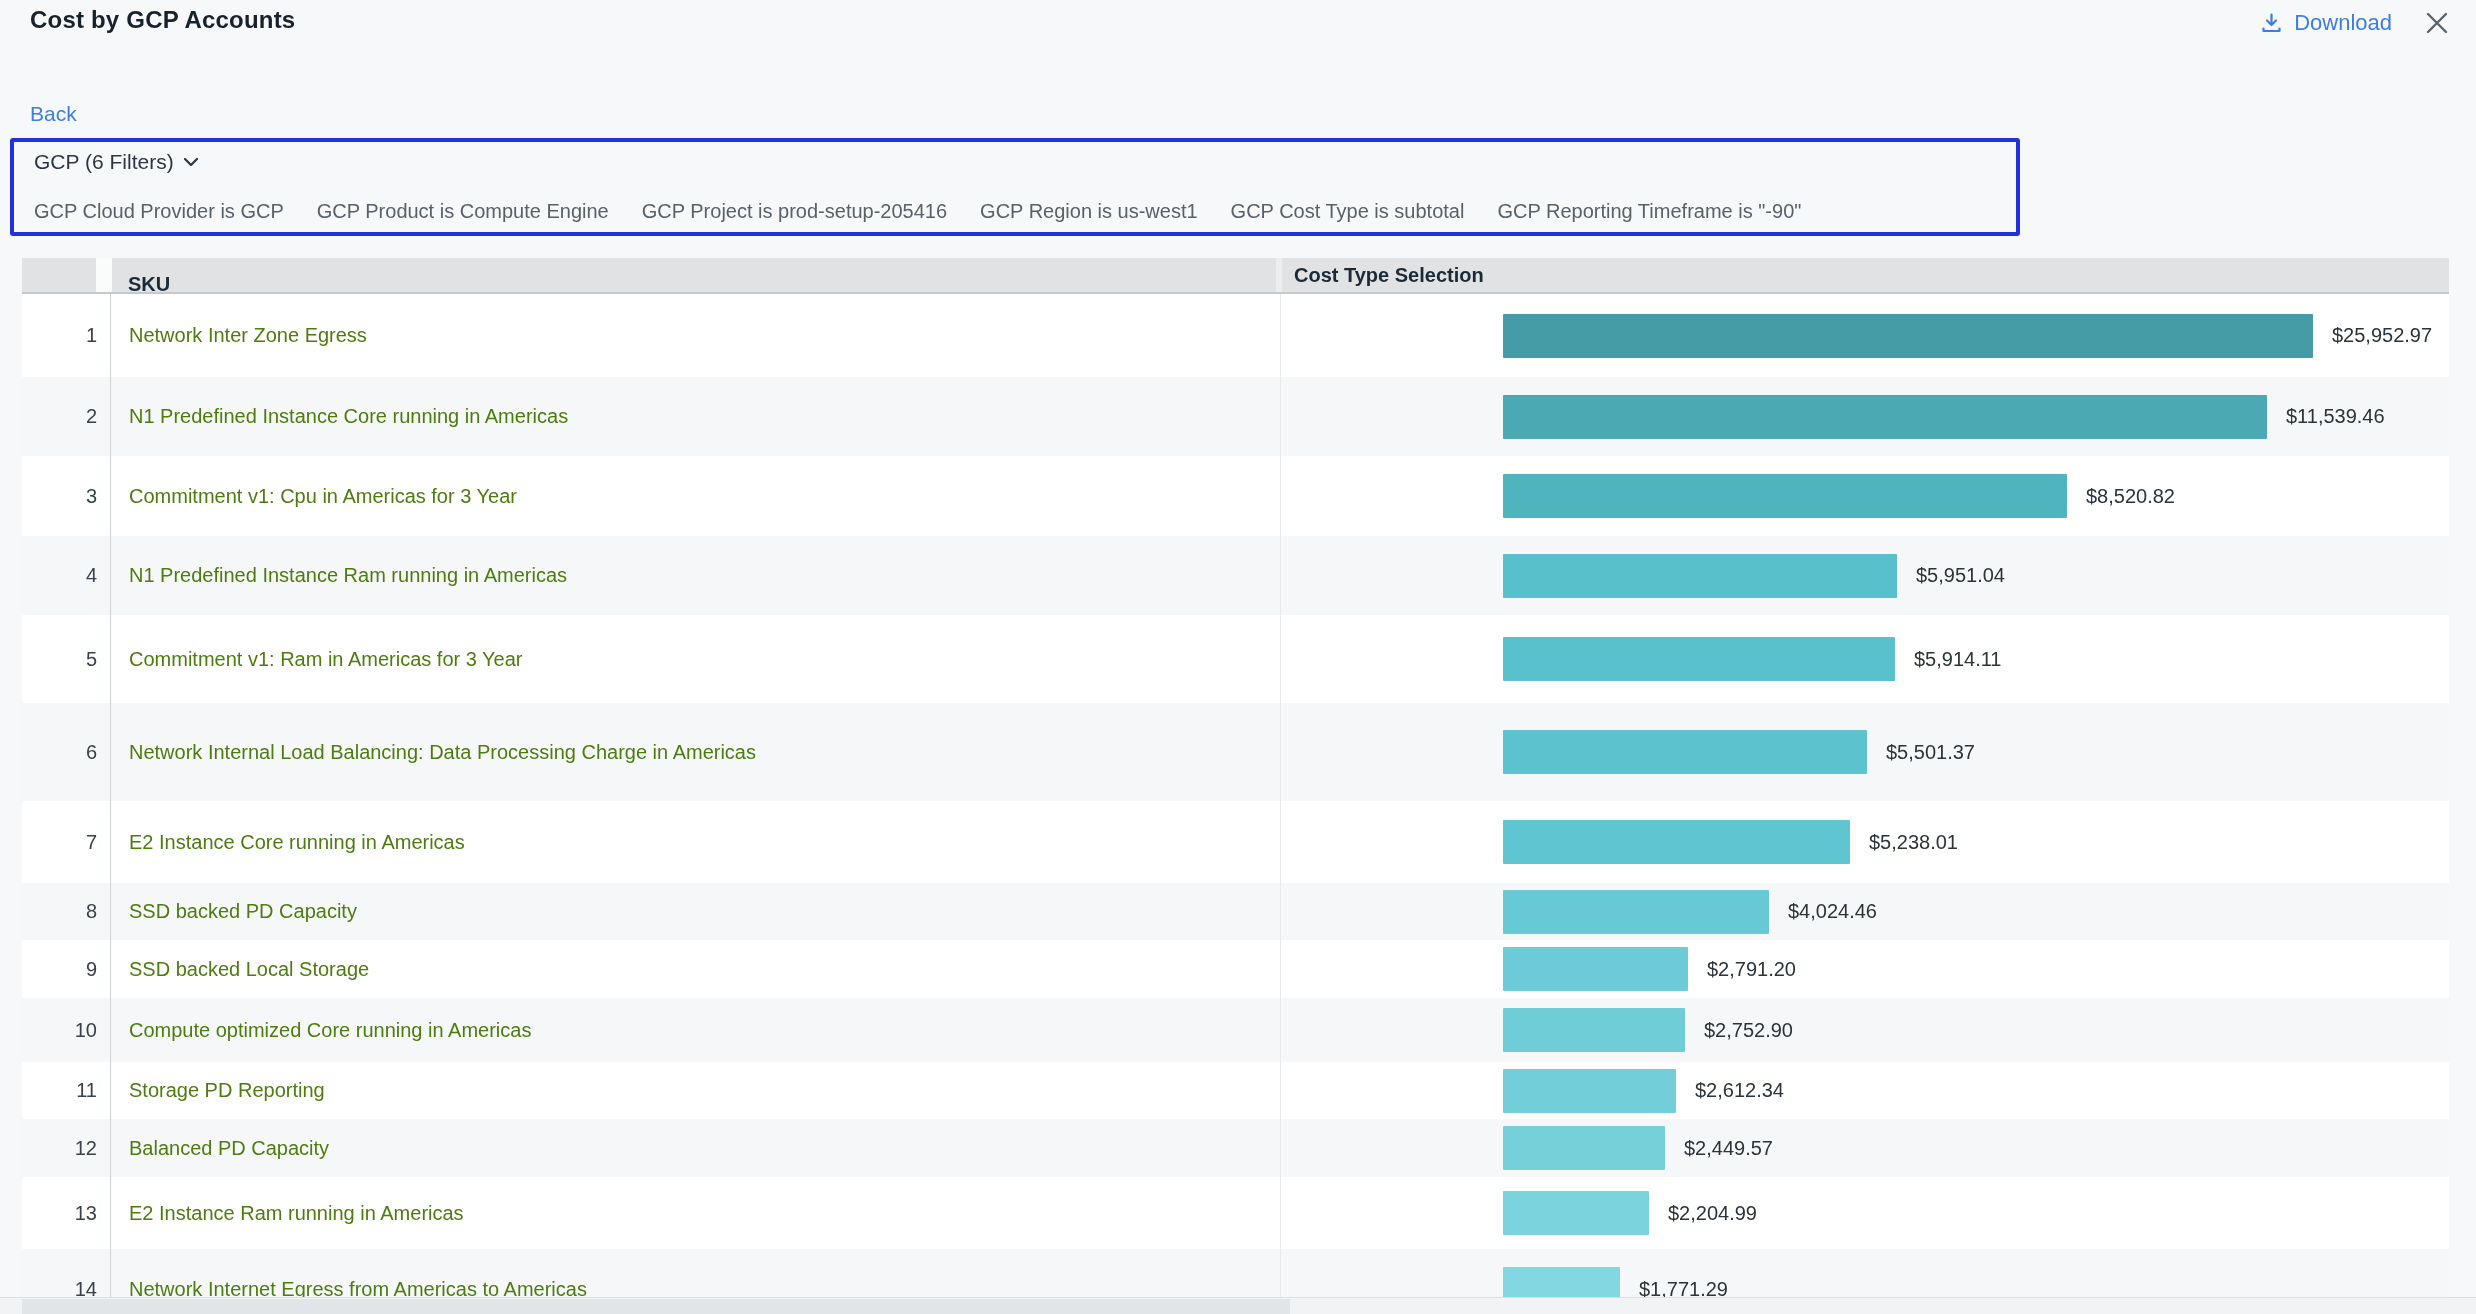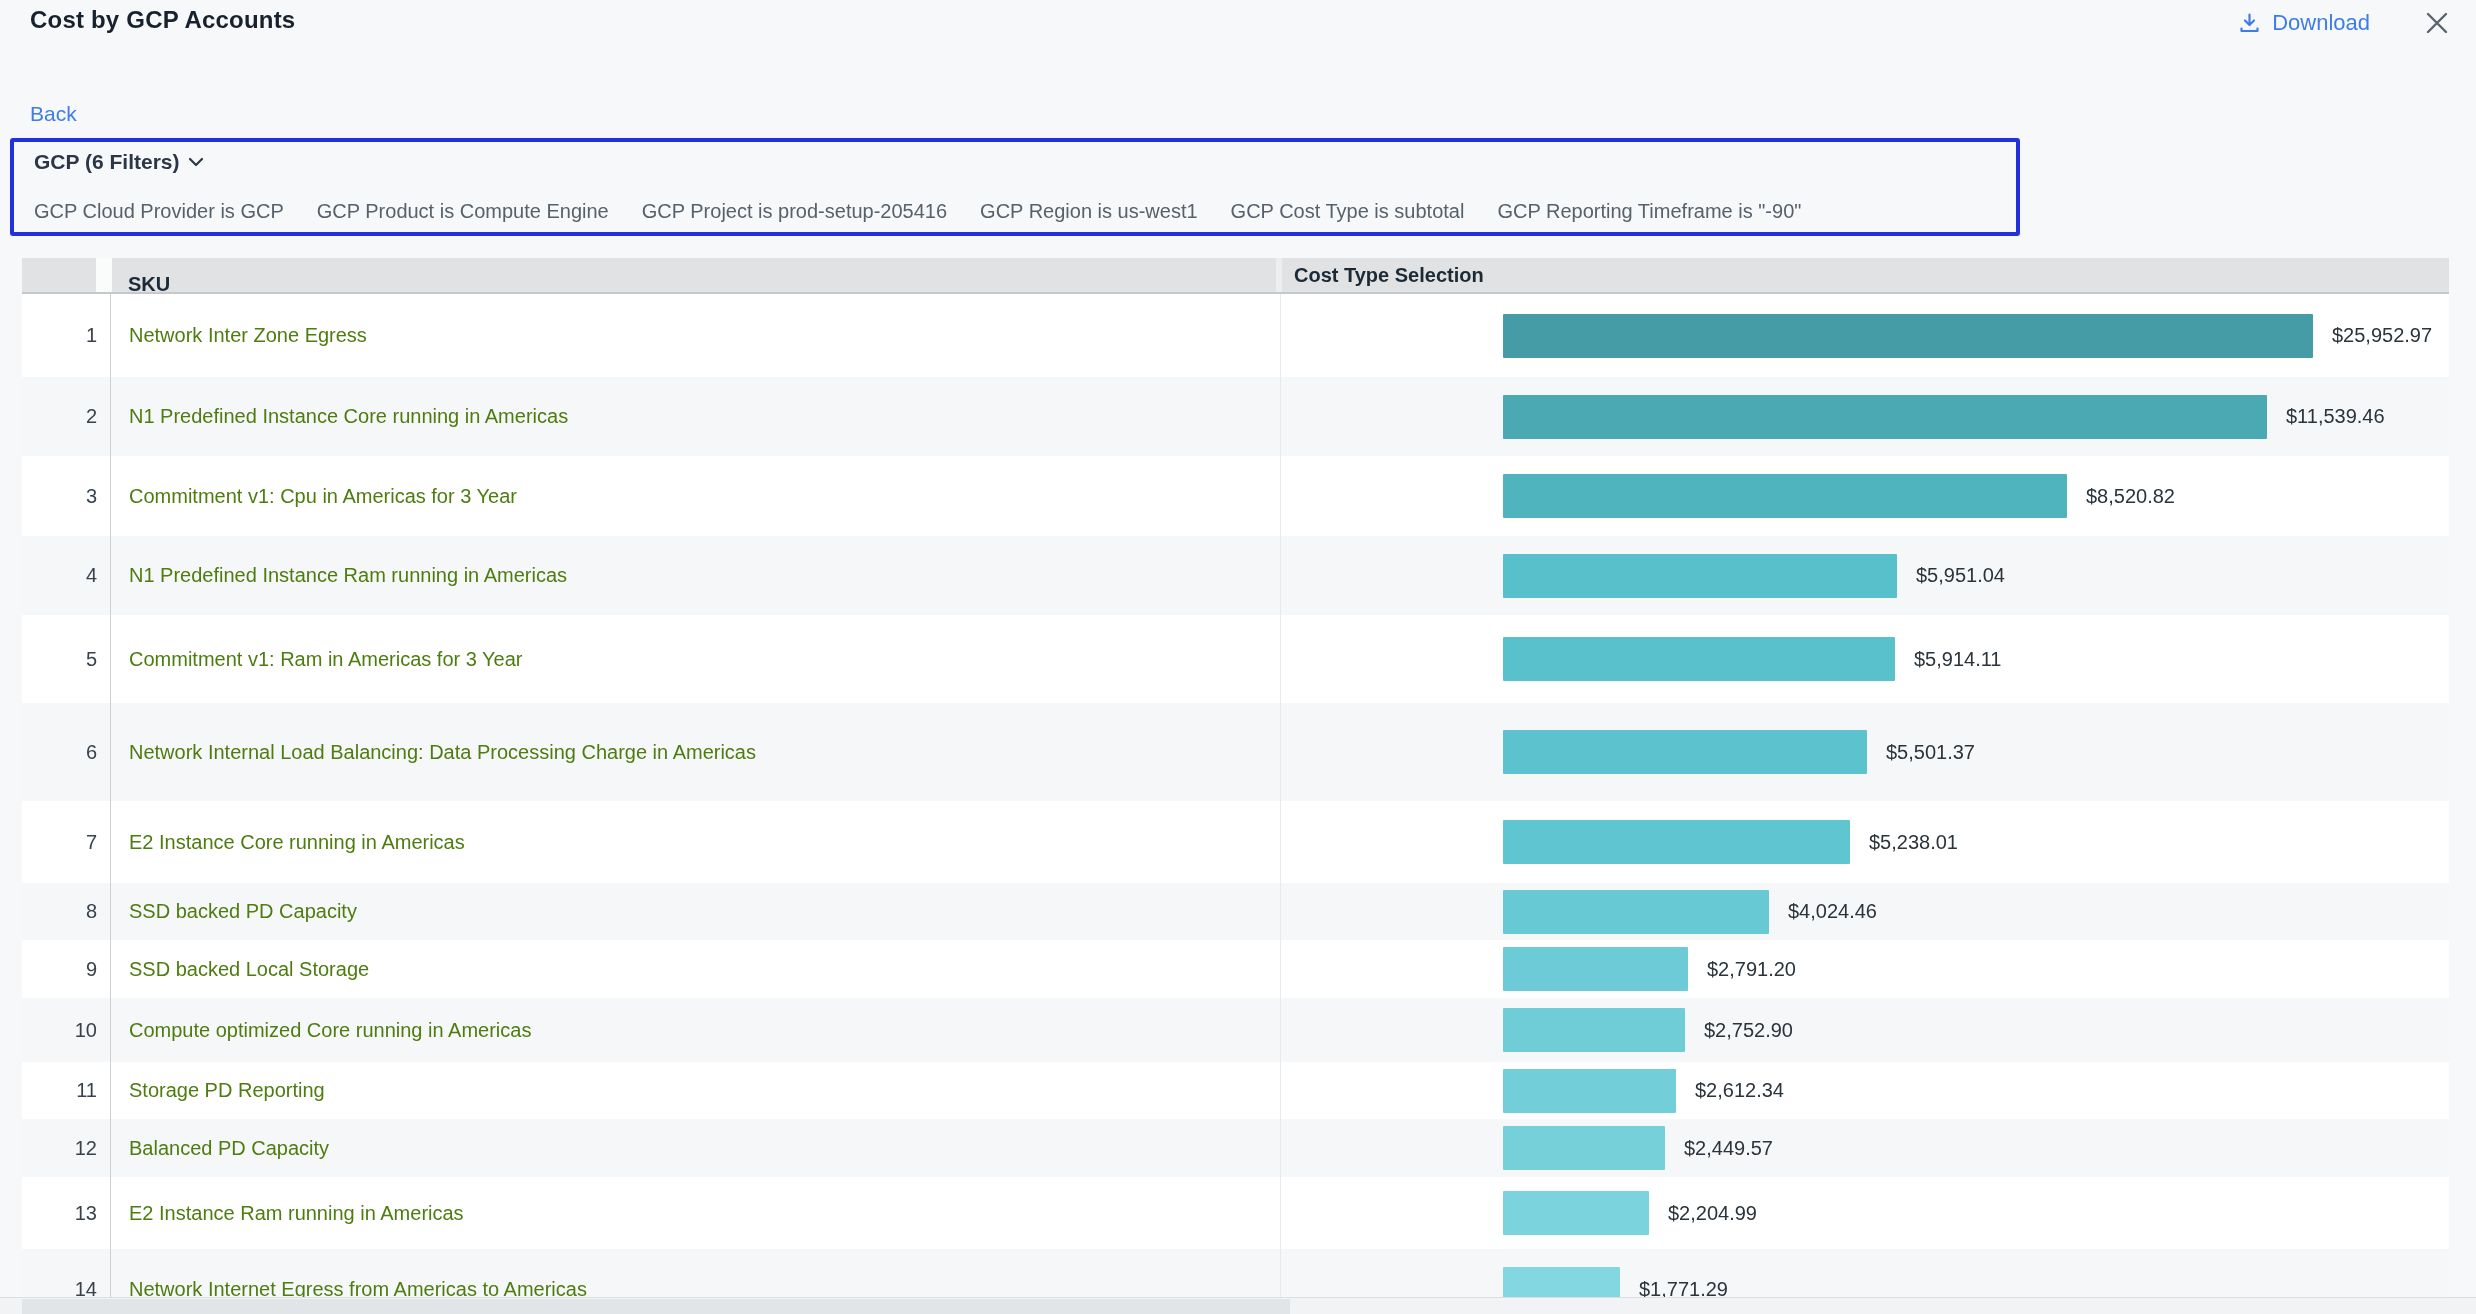--- a/index.html
+++ b/index.html
@@ -16,7 +16,7 @@
     position:absolute;left:30px;top:6px;
     font-size:24px;font-weight:700;color:#17222e;letter-spacing:.2px;
   }
-  .topbar-actions{position:absolute;right:24px;top:8px;display:flex;align-items:center;gap:52px;}
+  .topbar-actions{position:absolute;right:24px;top:8px;display:flex;align-items:center;gap:30px;}
   .download-btn{display:flex;align-items:center;gap:11px;color:#3e7ce8;font-size:22px;font-weight:500;cursor:pointer;}
   .close-btn{width:30px;height:30px;display:flex;align-items:center;justify-content:center;cursor:pointer;}
   

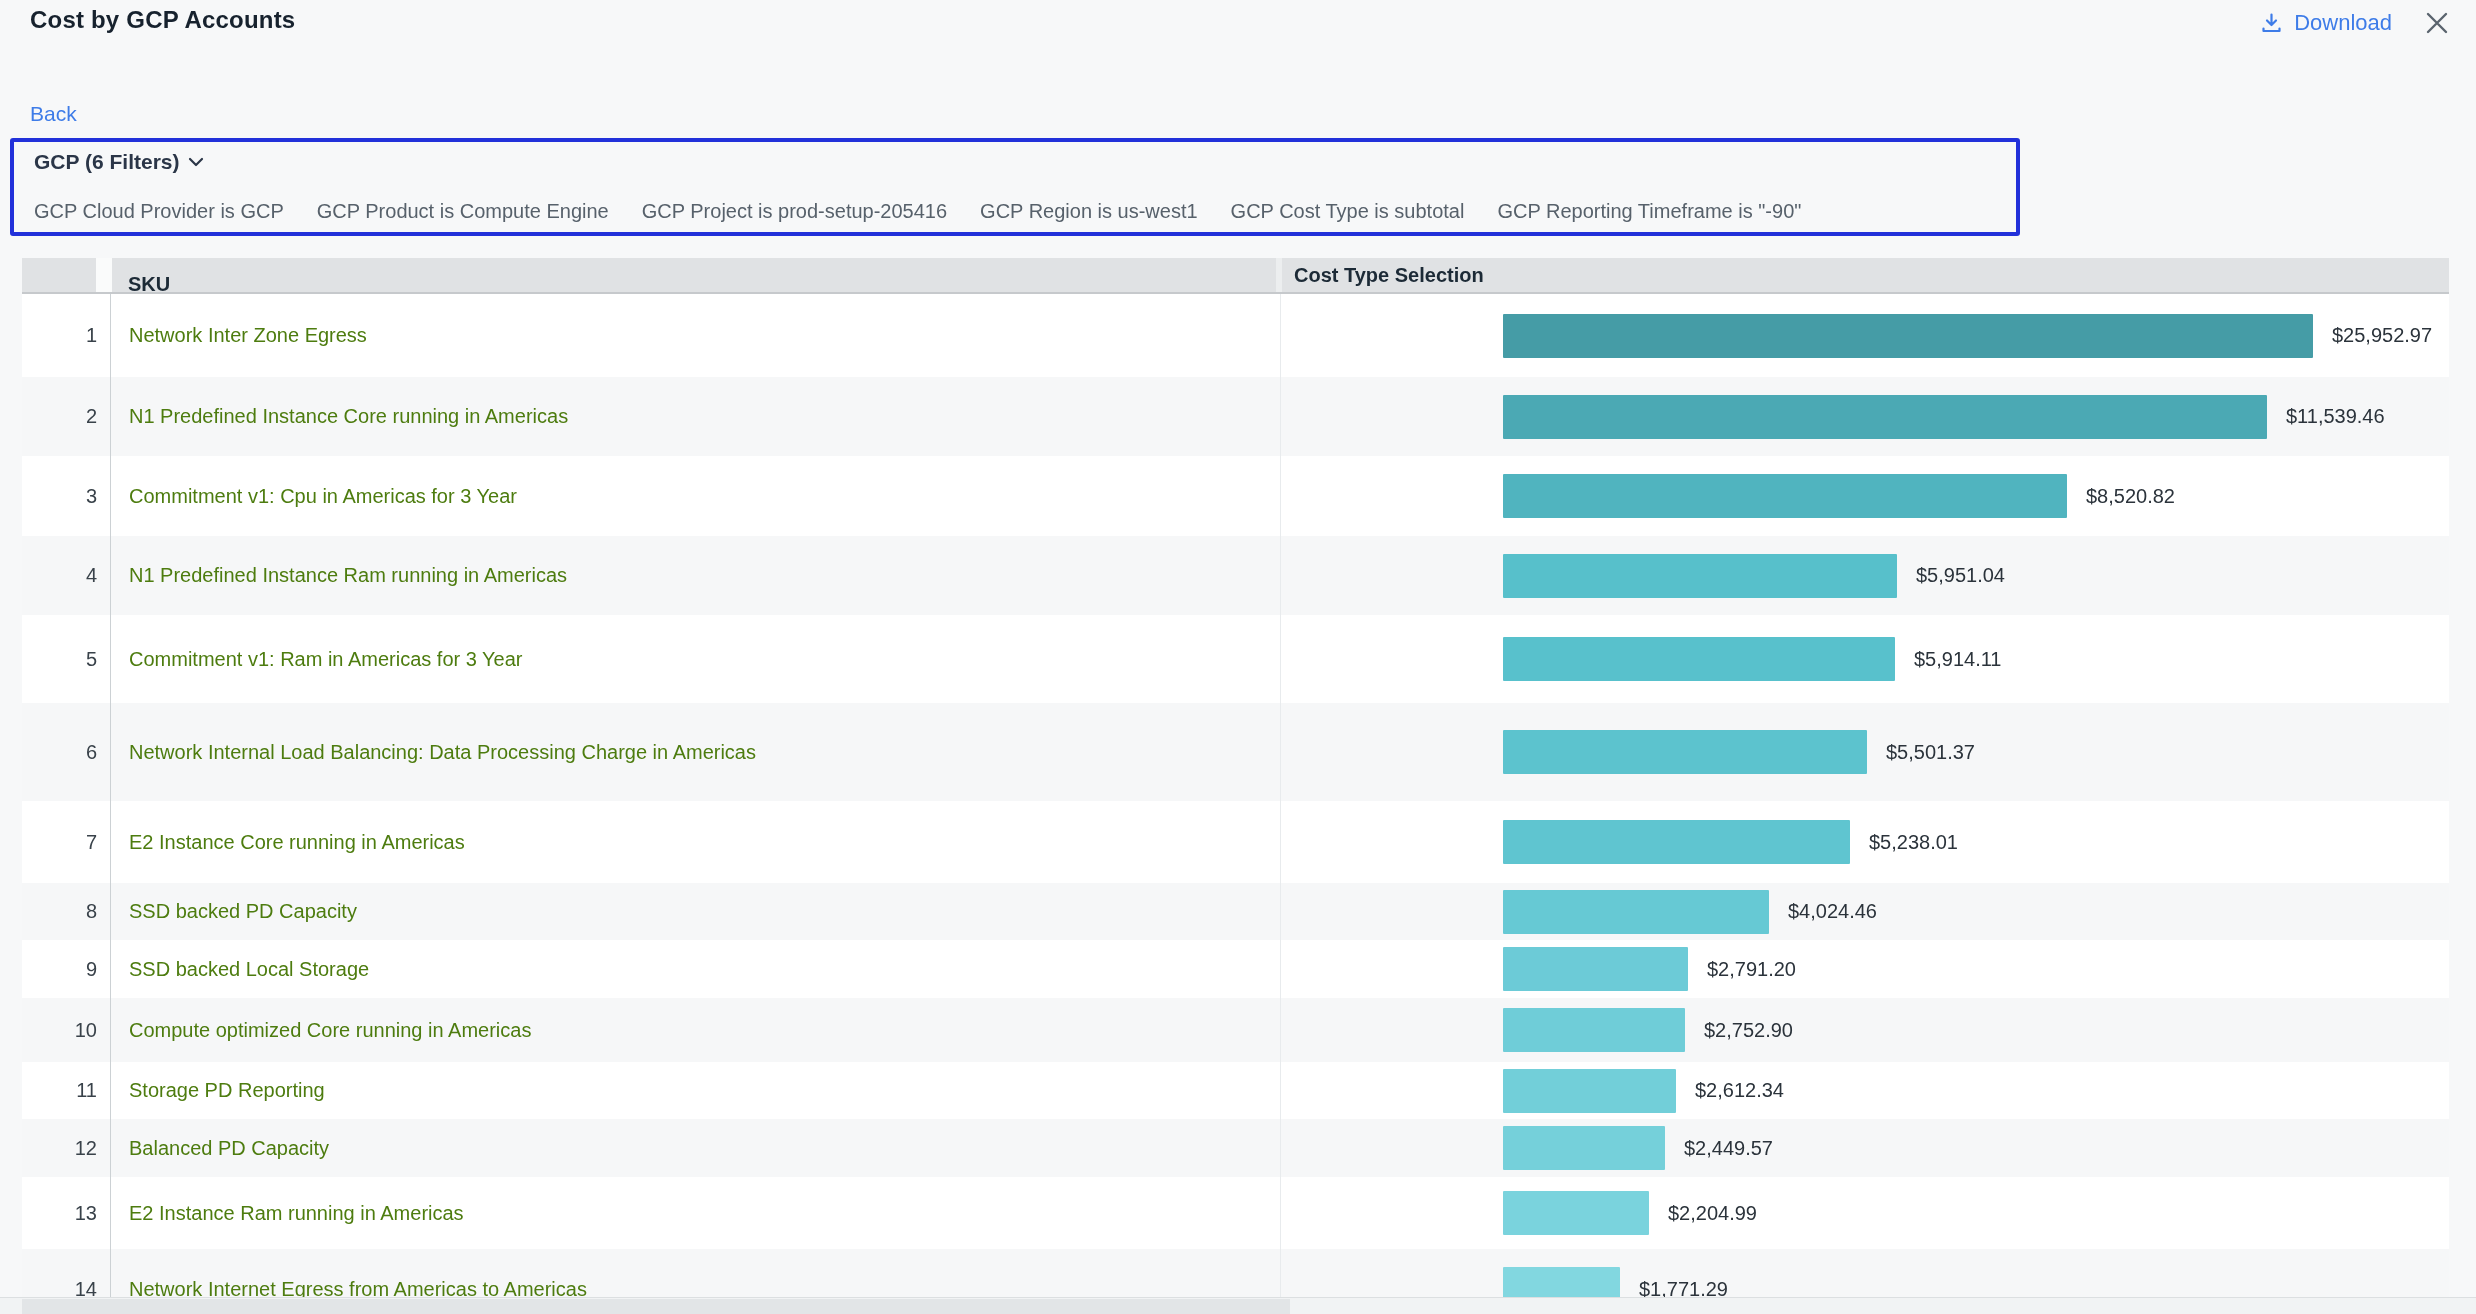--- a/index.html
+++ b/index.html
@@ -30,7 +30,7 @@
   .filter-summary{
     position:absolute;left:20px;top:8px;
     display:flex;align-items:center;gap:9px;
-    font-size:21px;font-weight:700;color:#2b3648;cursor:pointer;
+    font-size:21px;font-weight:400;color:#2b3648;cursor:pointer;
   }
   .filter-chips{
     position:absolute;left:20px;top:58px;

